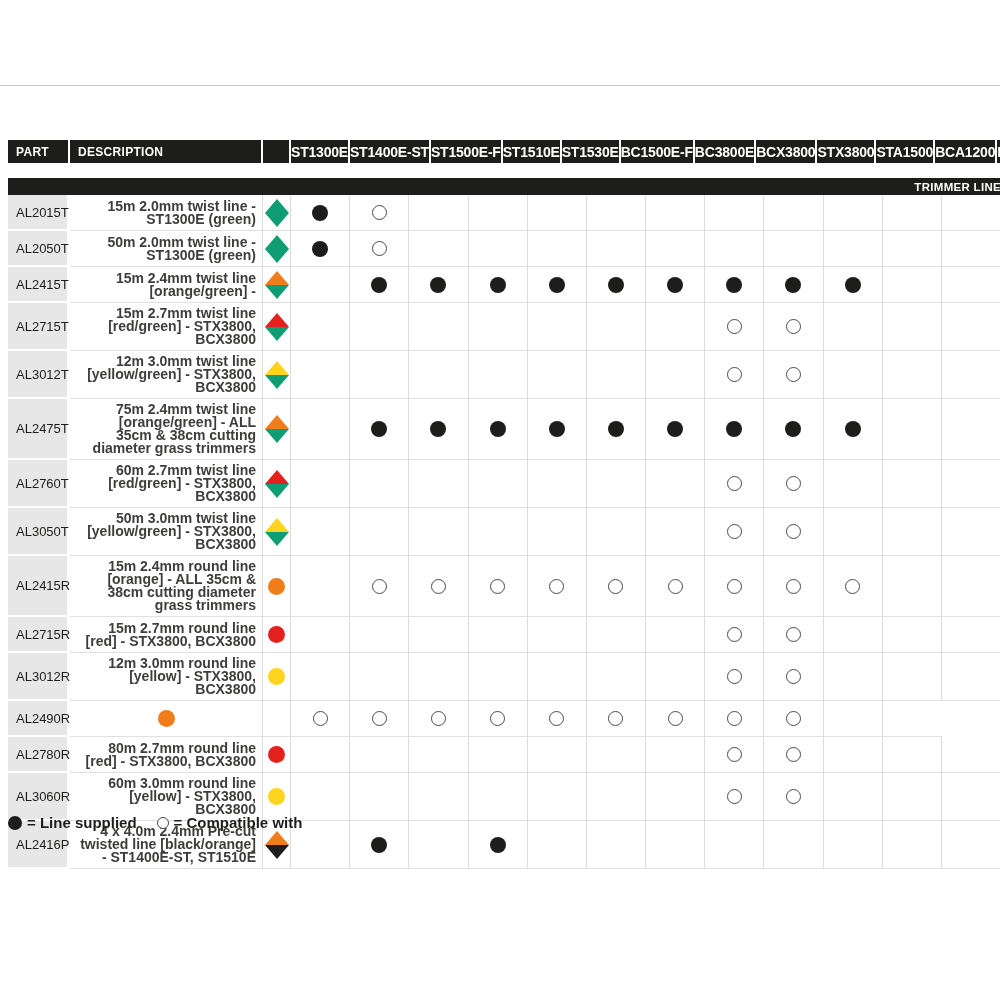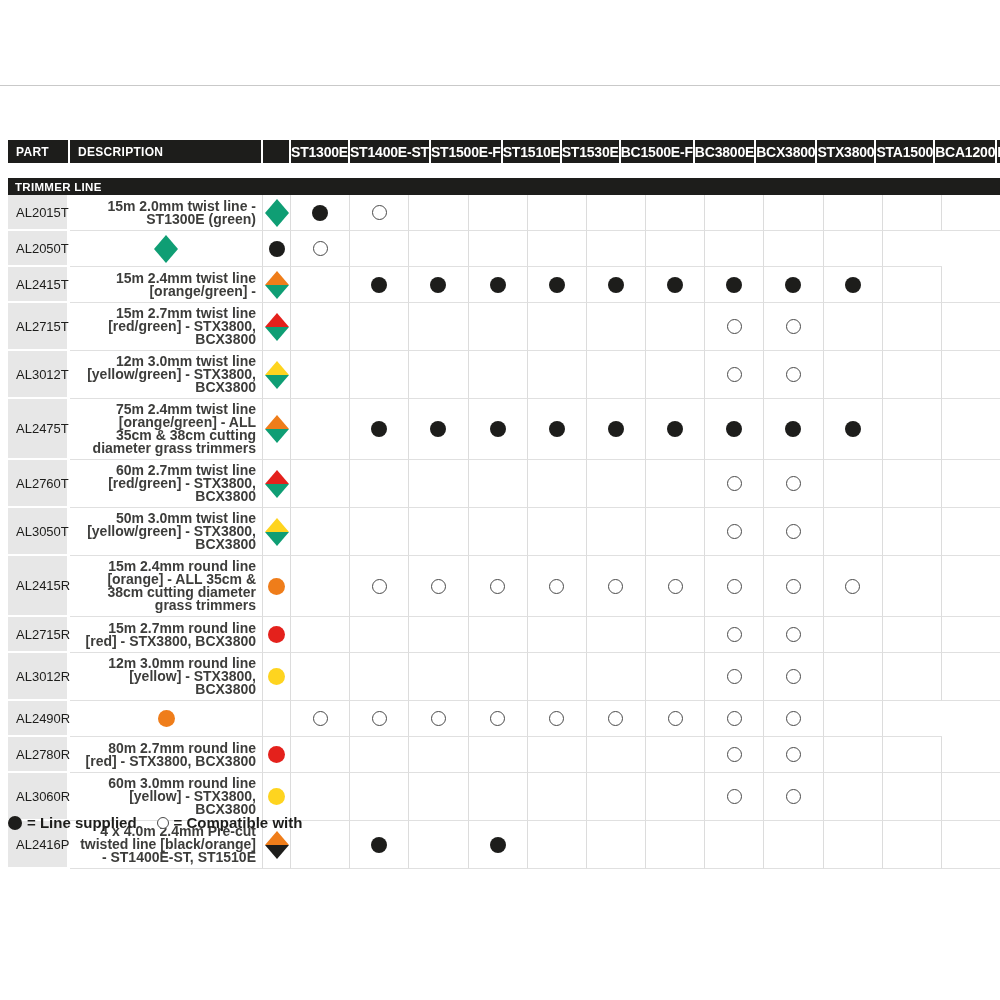--- a/index.html
+++ b/index.html
@@ -25,7 +25,7 @@
   
   .section-bar { margin-top: 15px; height: 17px; background: #1d1d1b; color: #ffffff;
     display: flex; align-items: center; padding-left: 7px; font-size: 11.5px;
-    font-weight: bold; letter-spacing: .3px; }
+    font-weight: bold; letter-spacing: .3px; justify-content: flex-end; }
 
   
   .trow { min-height: 36px; }

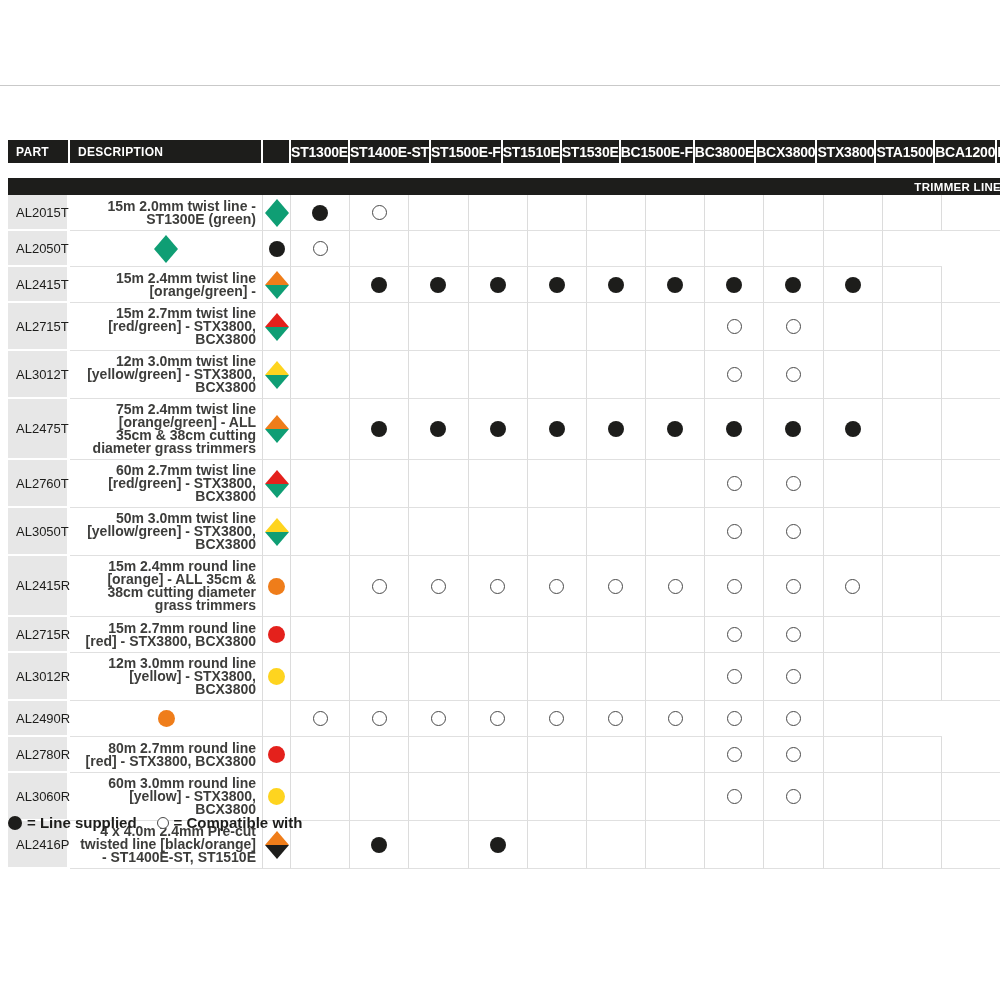--- a/index.html
+++ b/index.html
@@ -148,6 +148,7 @@
       </div>
       <div class="grid-row trow">
         <div class="cell c-part">AL2050T</div>
+        <div class="cell c-desc">50m 2.0mm twist line - ST1300E (green)</div>
         <div class="cell c-icon">
           <div class="diamond">
             <div class="half-top" style="border-bottom-color: rgb(15, 158, 116);"></div>

